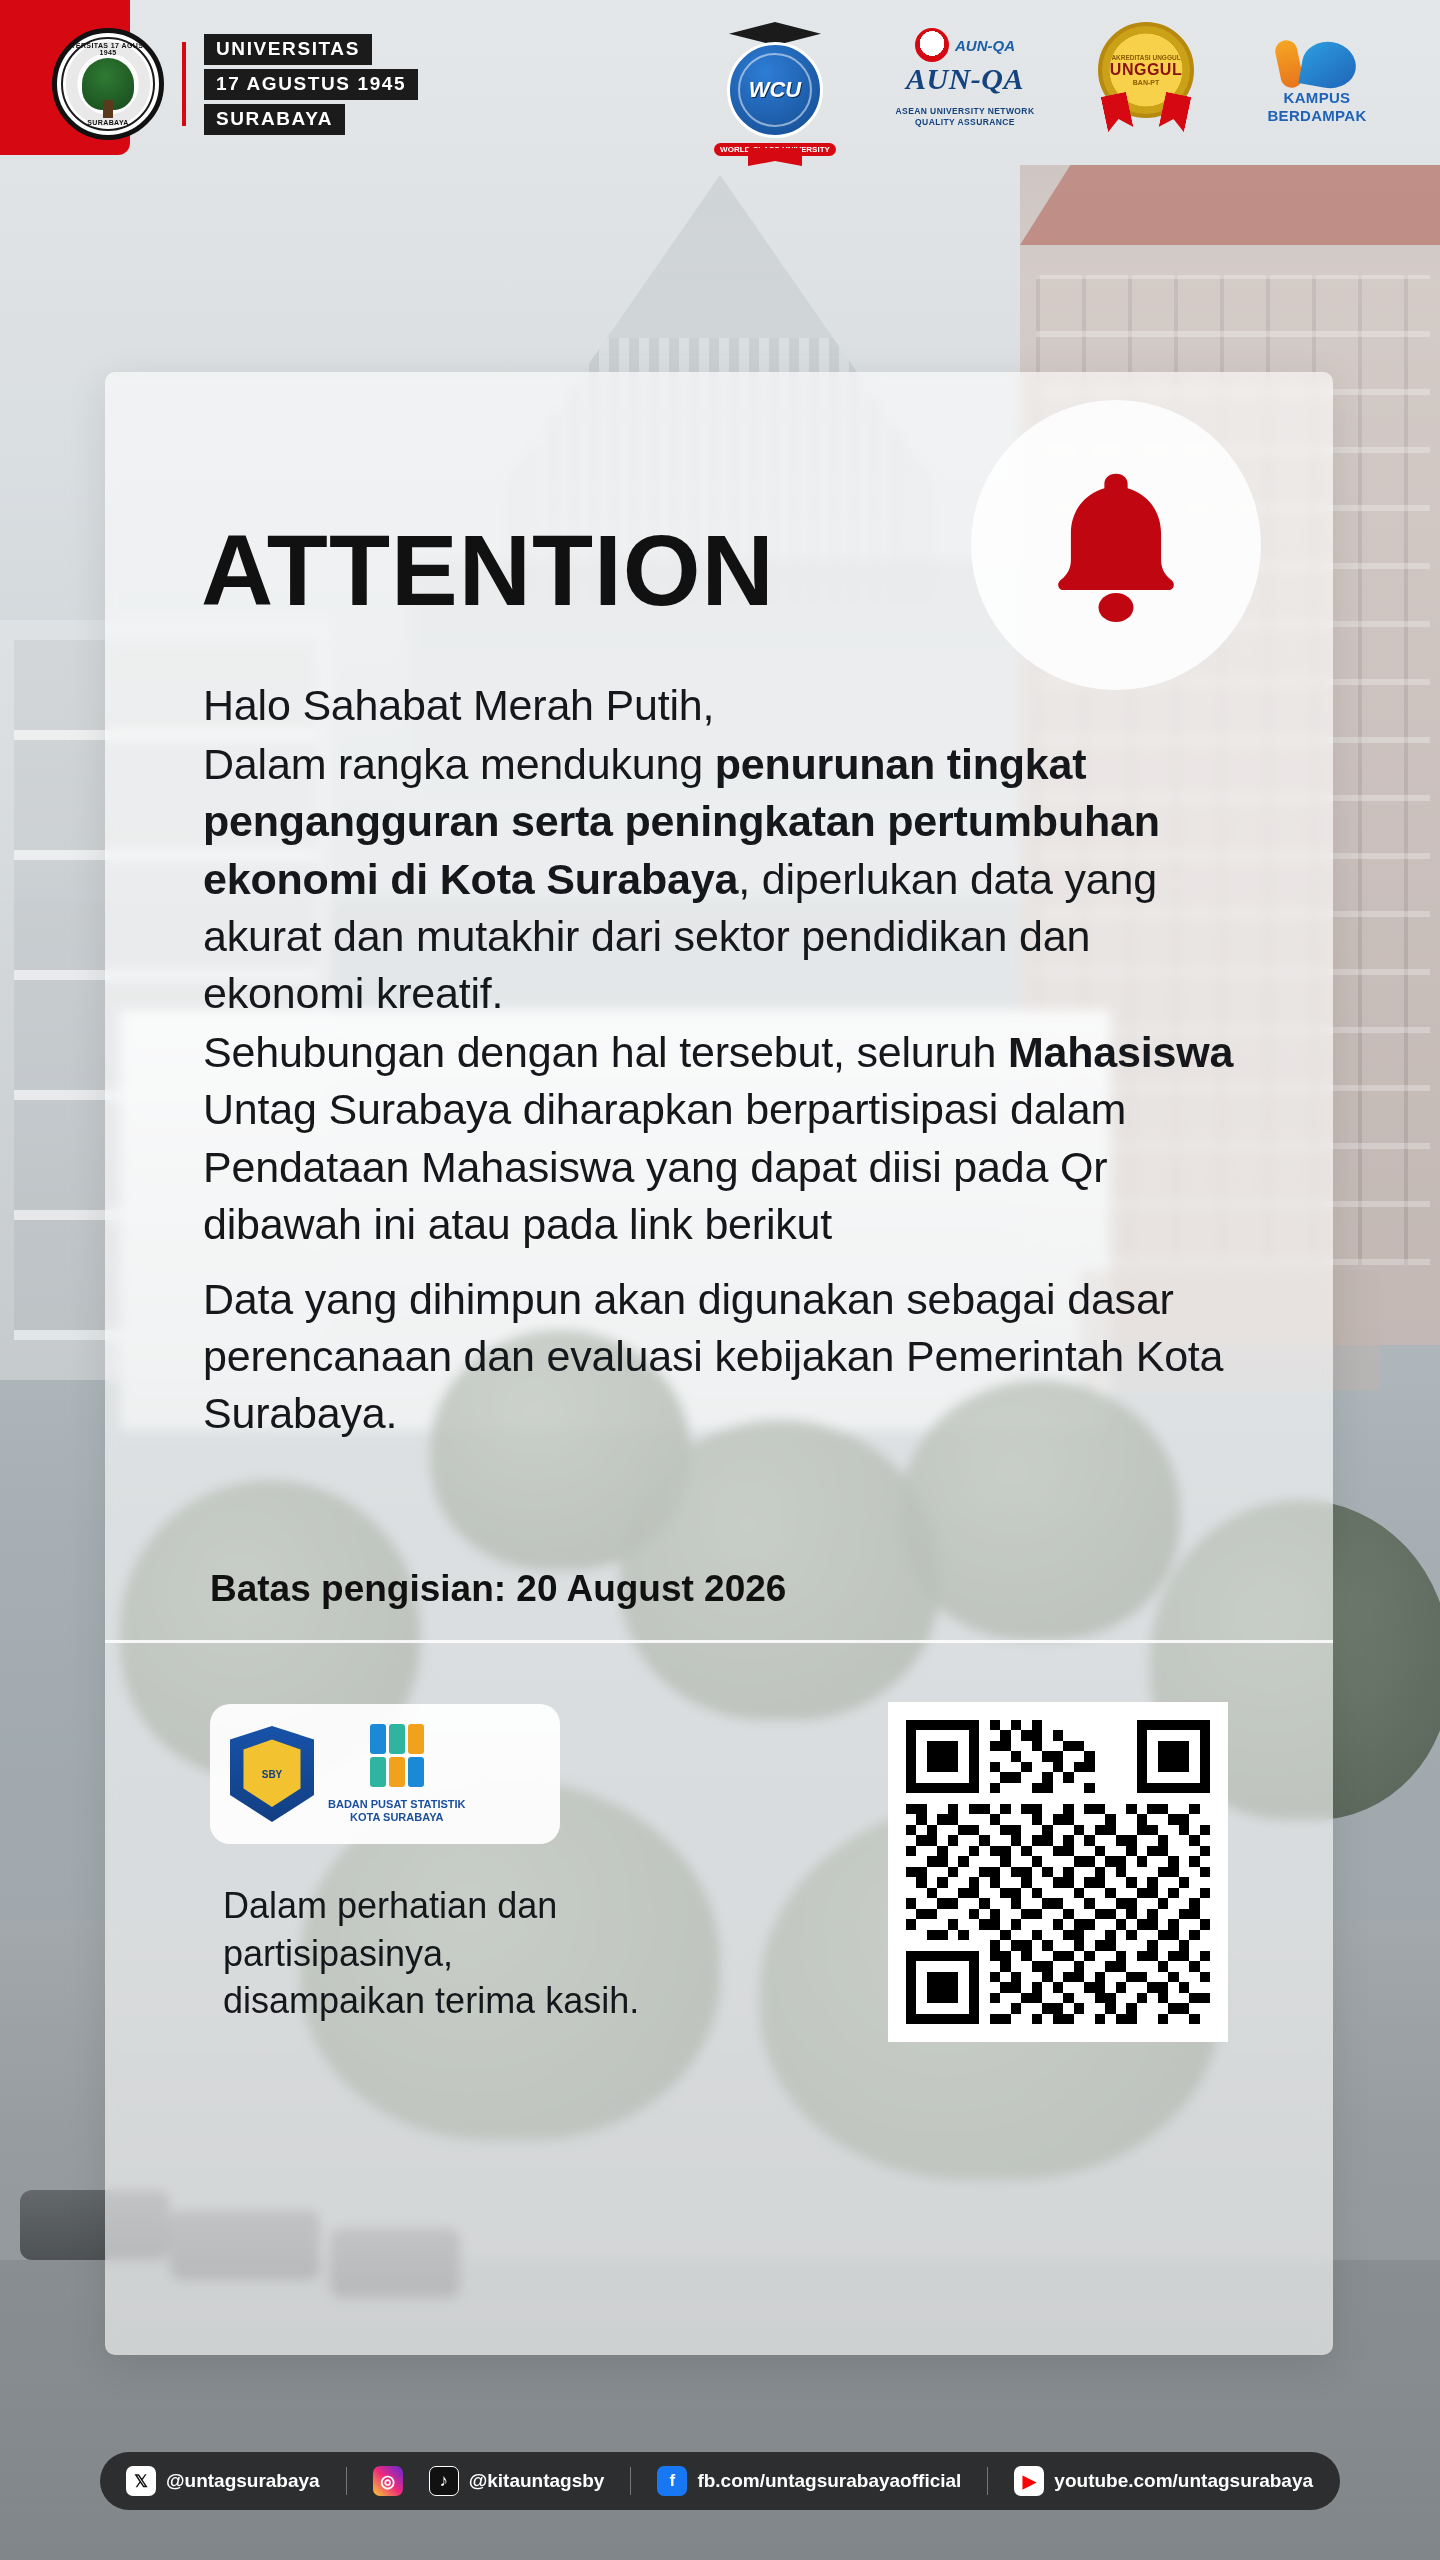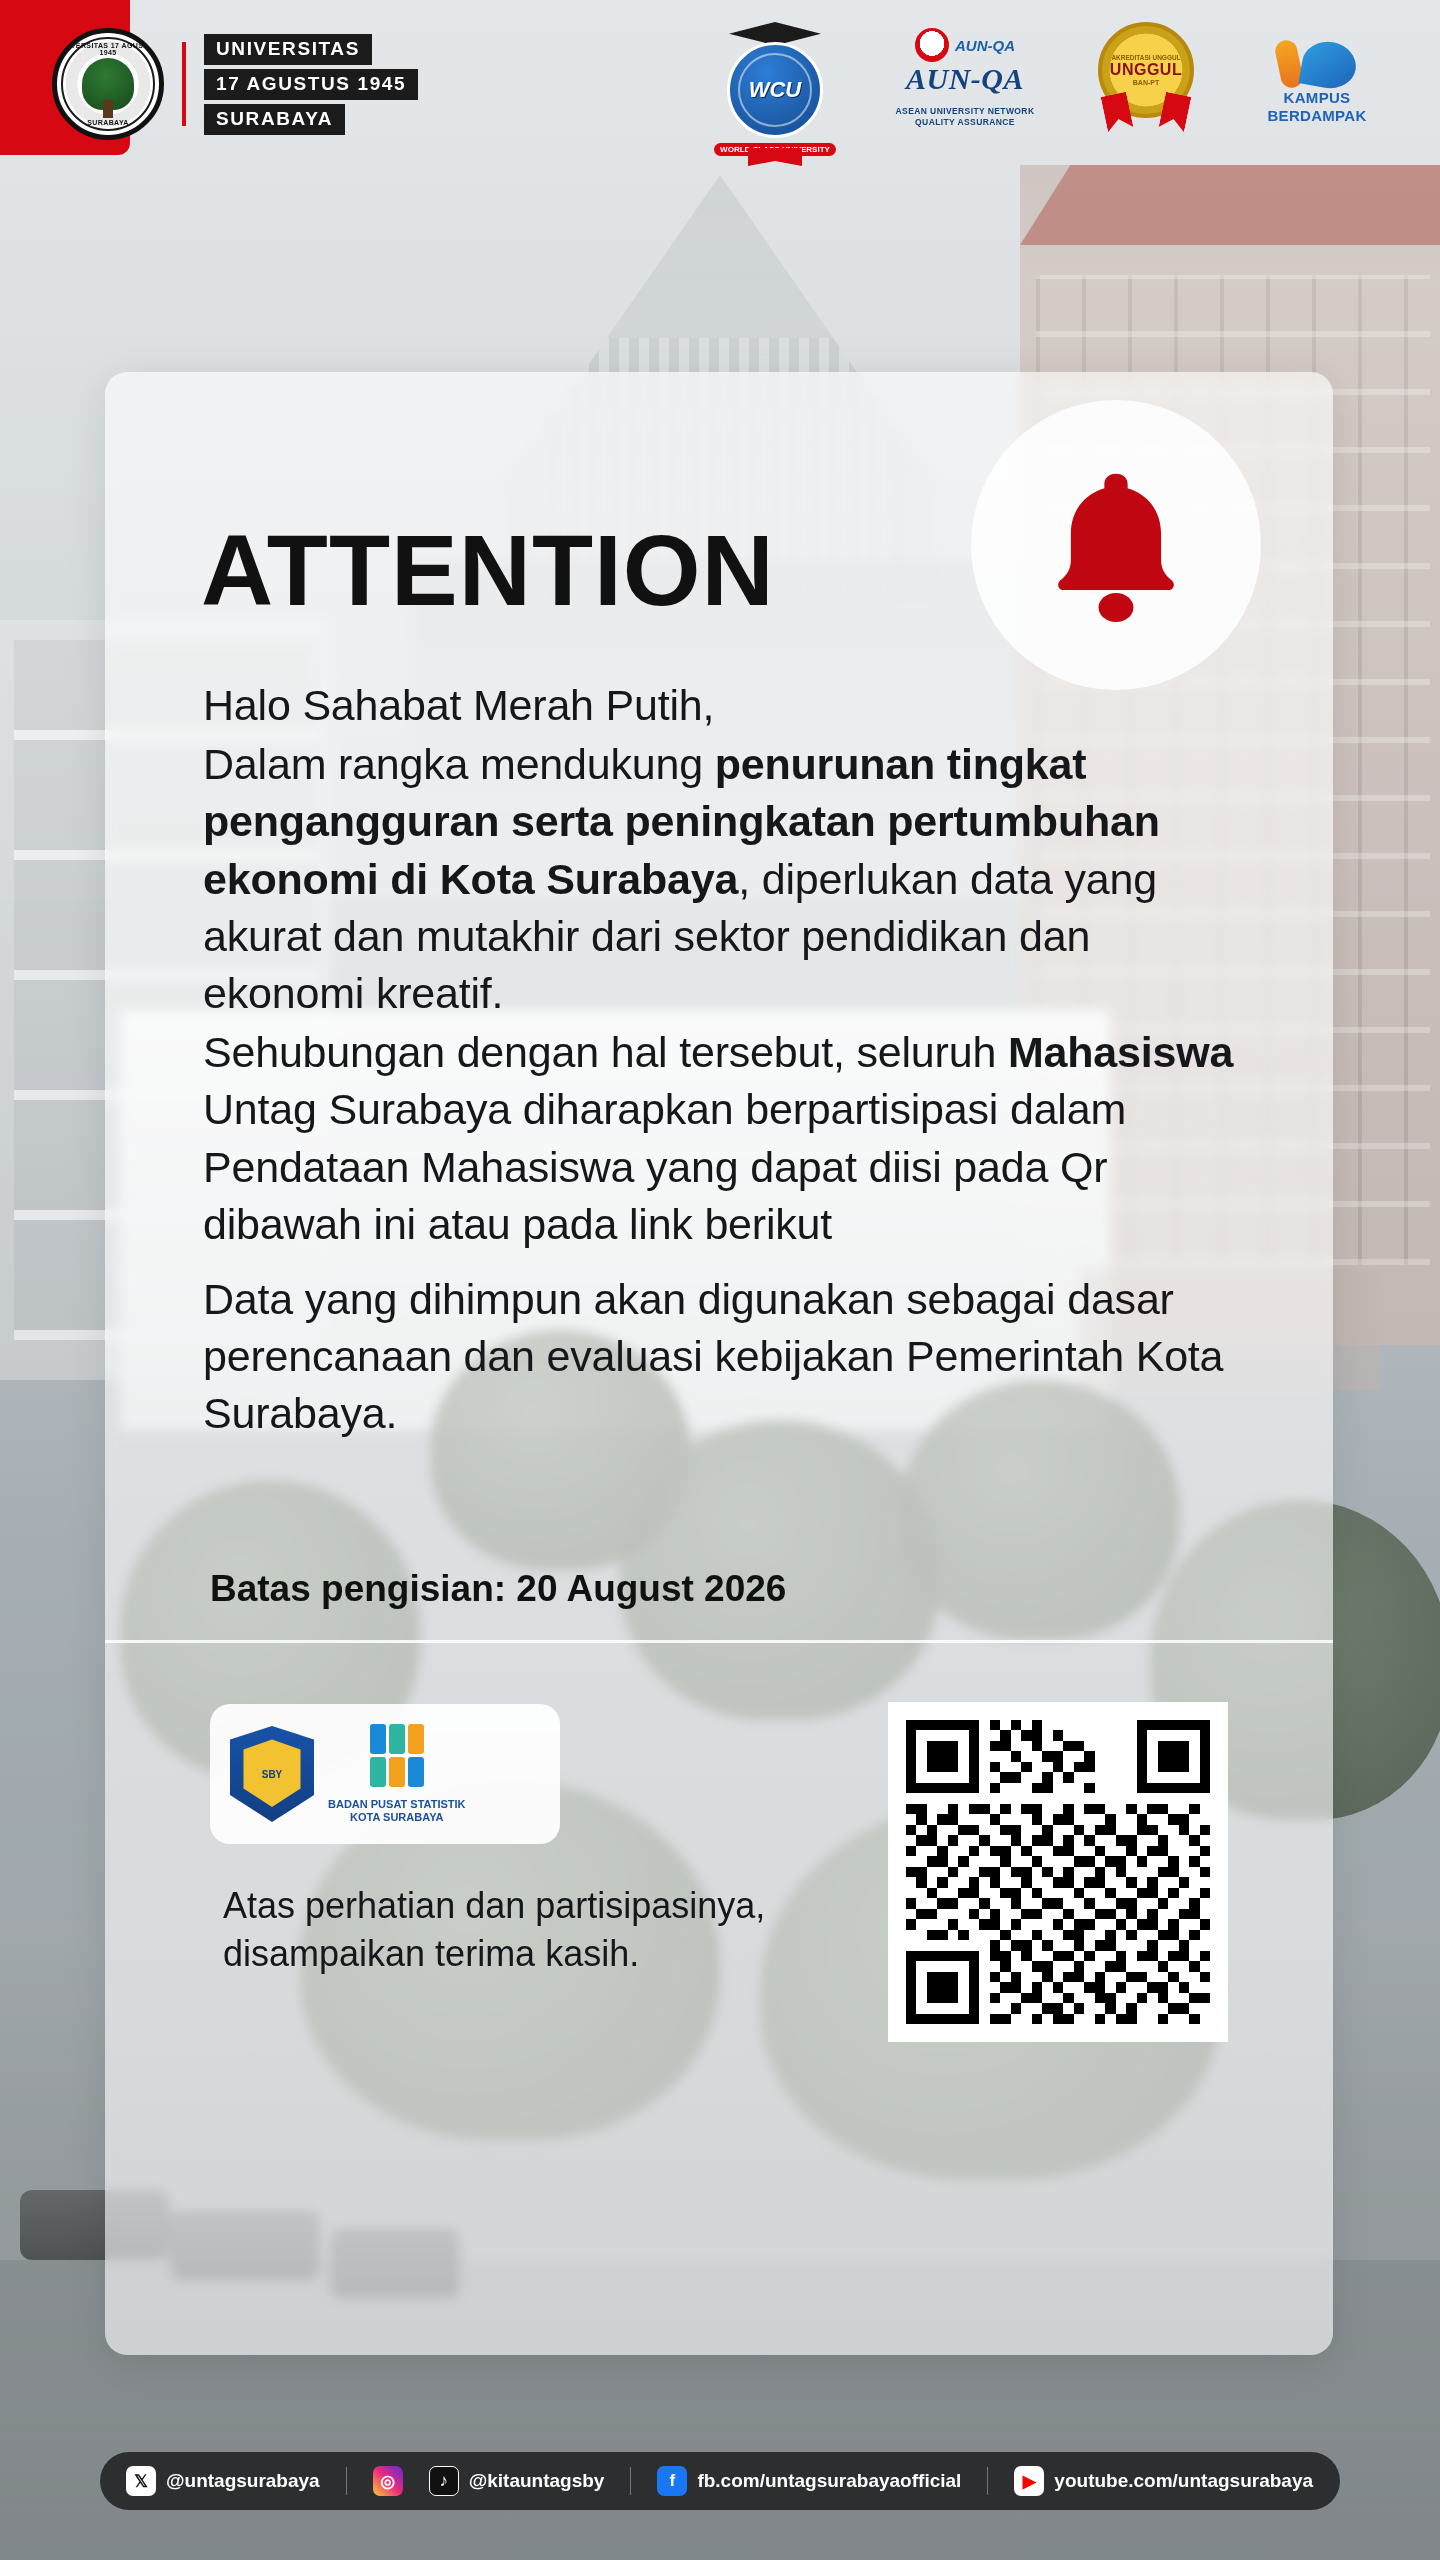--- a/index.html
+++ b/index.html
@@ -231,7 +231,7 @@
   .card {
     position: absolute; left: 105px; top: 372px; width: 1228px; height: 1983px;
     background: rgba(255,255,255,.60);
-    border-radius: 22px;
+    border-radius: 10px;
     backdrop-filter: blur(6px);
     box-shadow: 0 10px 40px rgba(0,0,0,.10);
     z-index: 15;

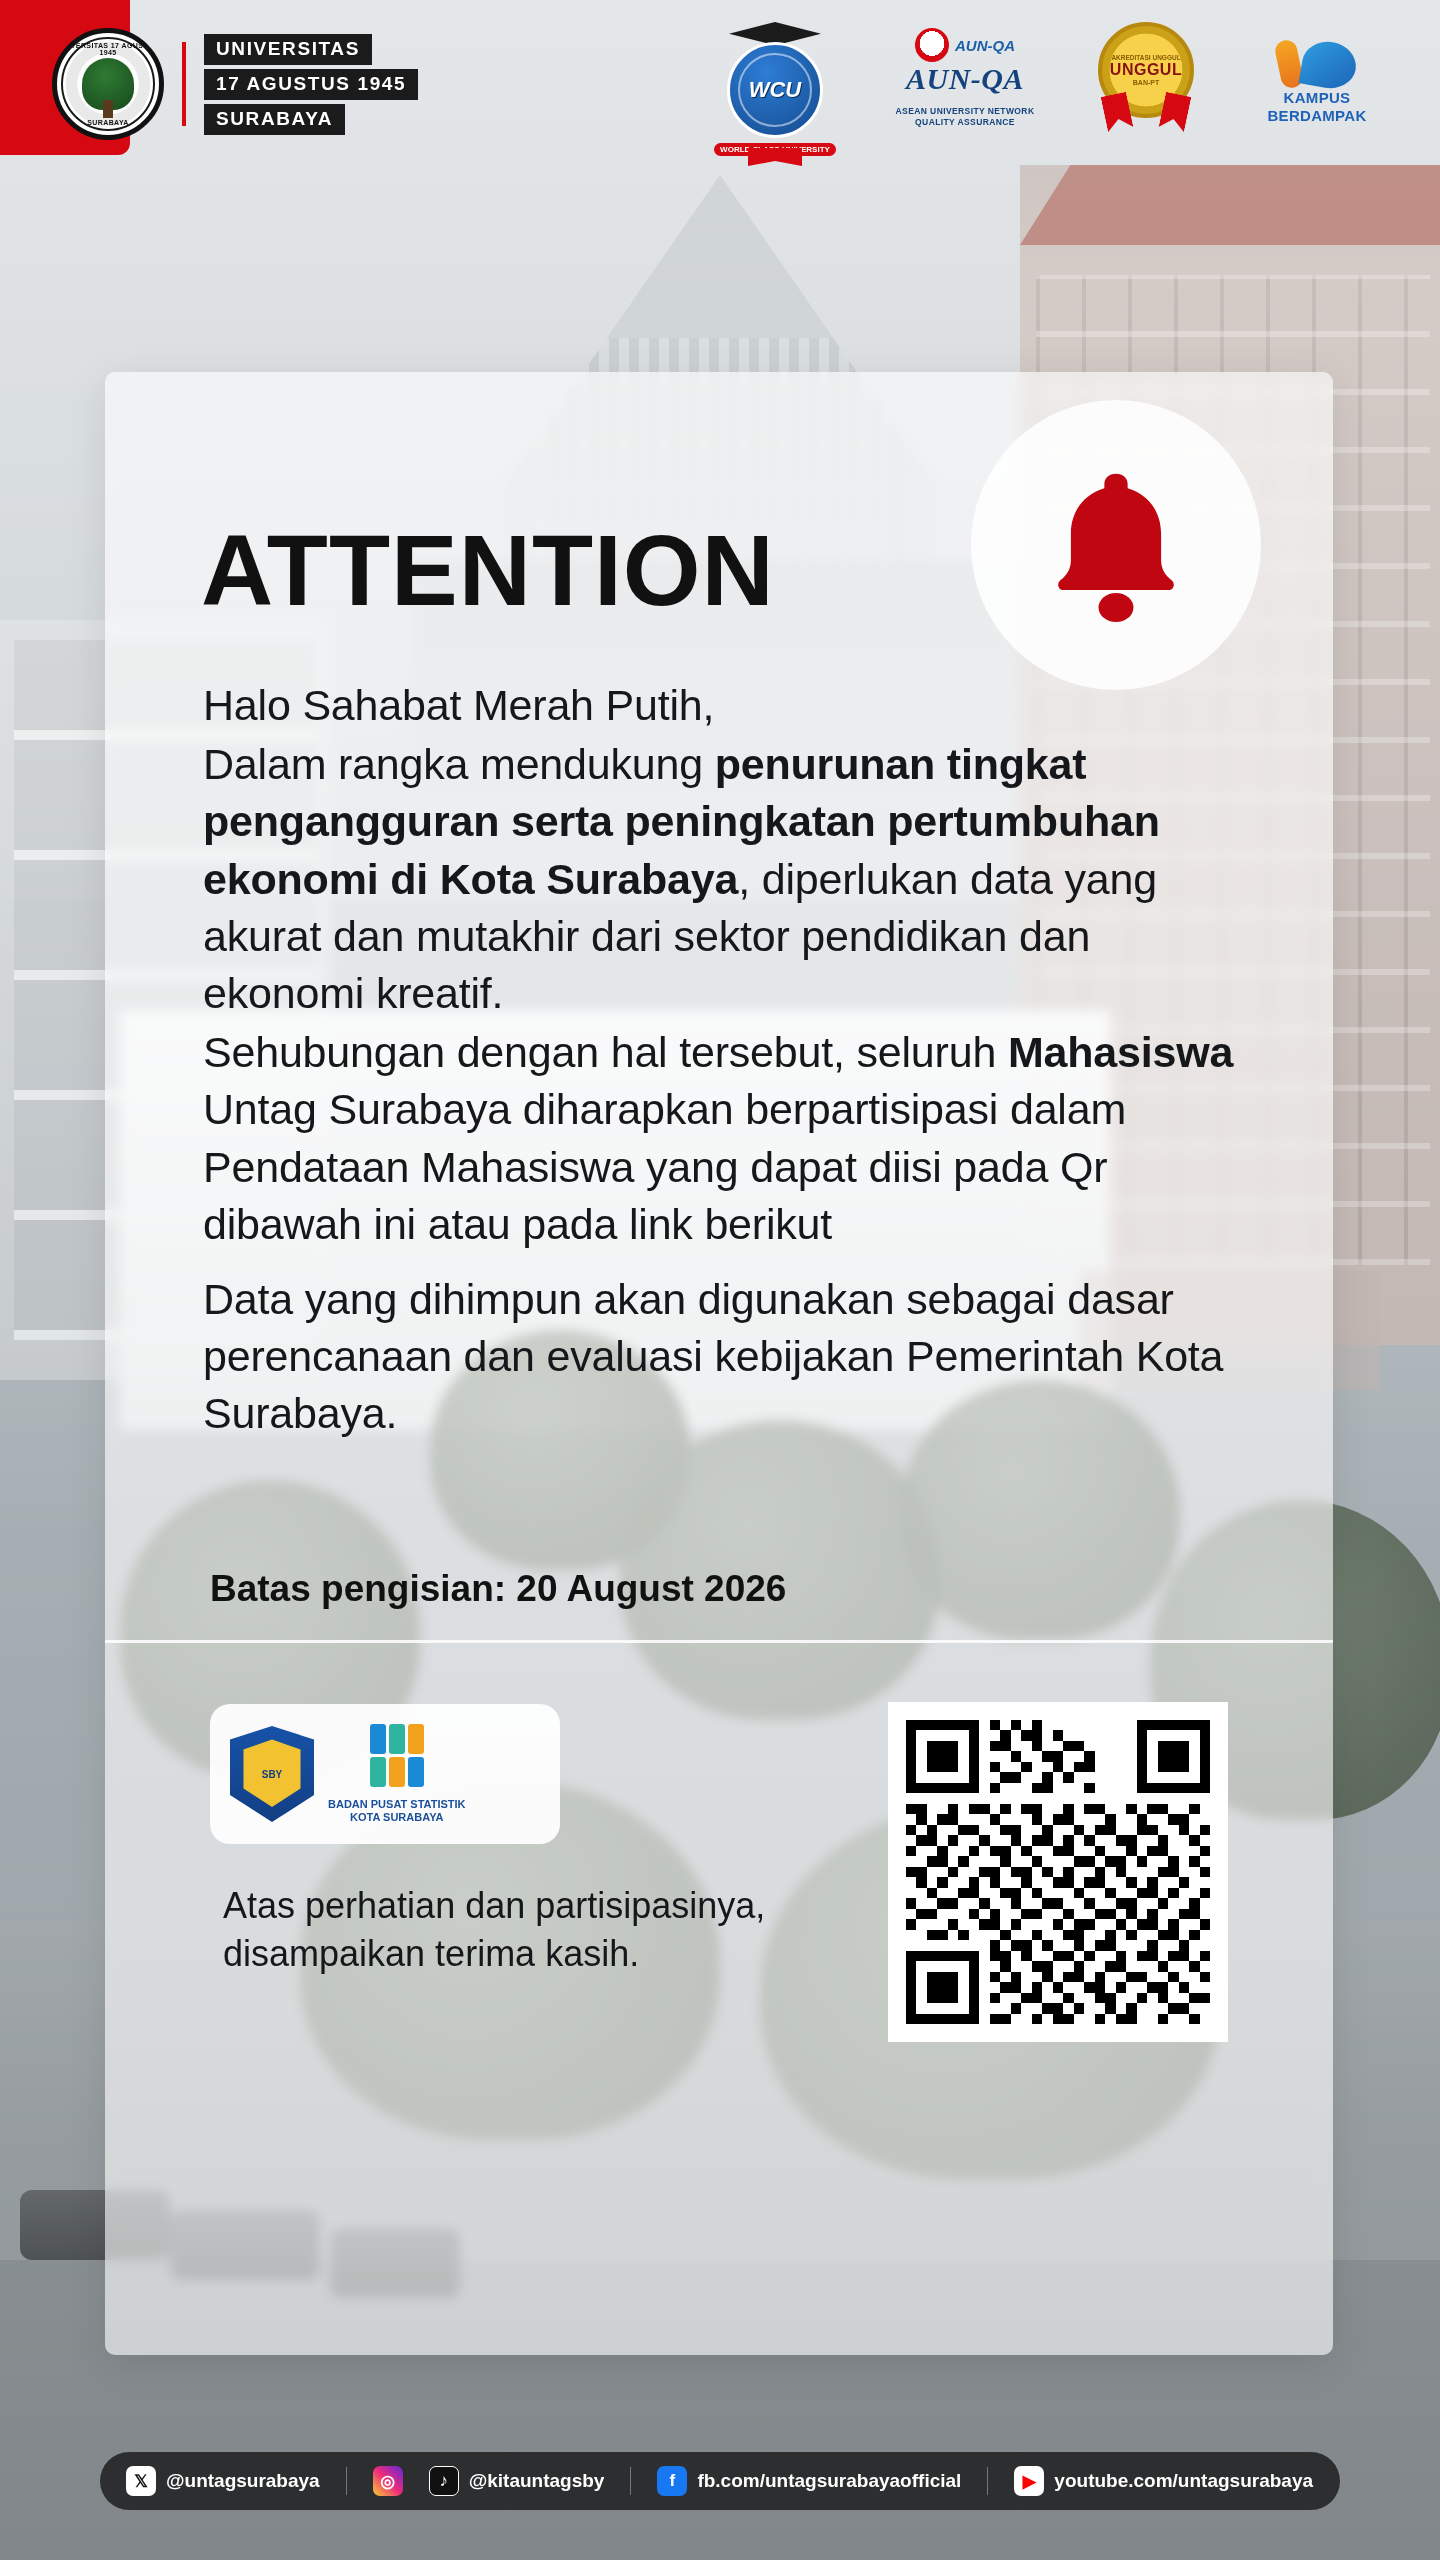--- a/index.html
+++ b/index.html
@@ -453,7 +453,7 @@
     </div>
 
     <div class="thanks">
-      <div>Atas perhatian dan partisipasinya,</div>
+      <div>Dalam perhatian dan partisipasinya,</div>
       <div>disampaikan terima kasih.</div>
     </div>
 

